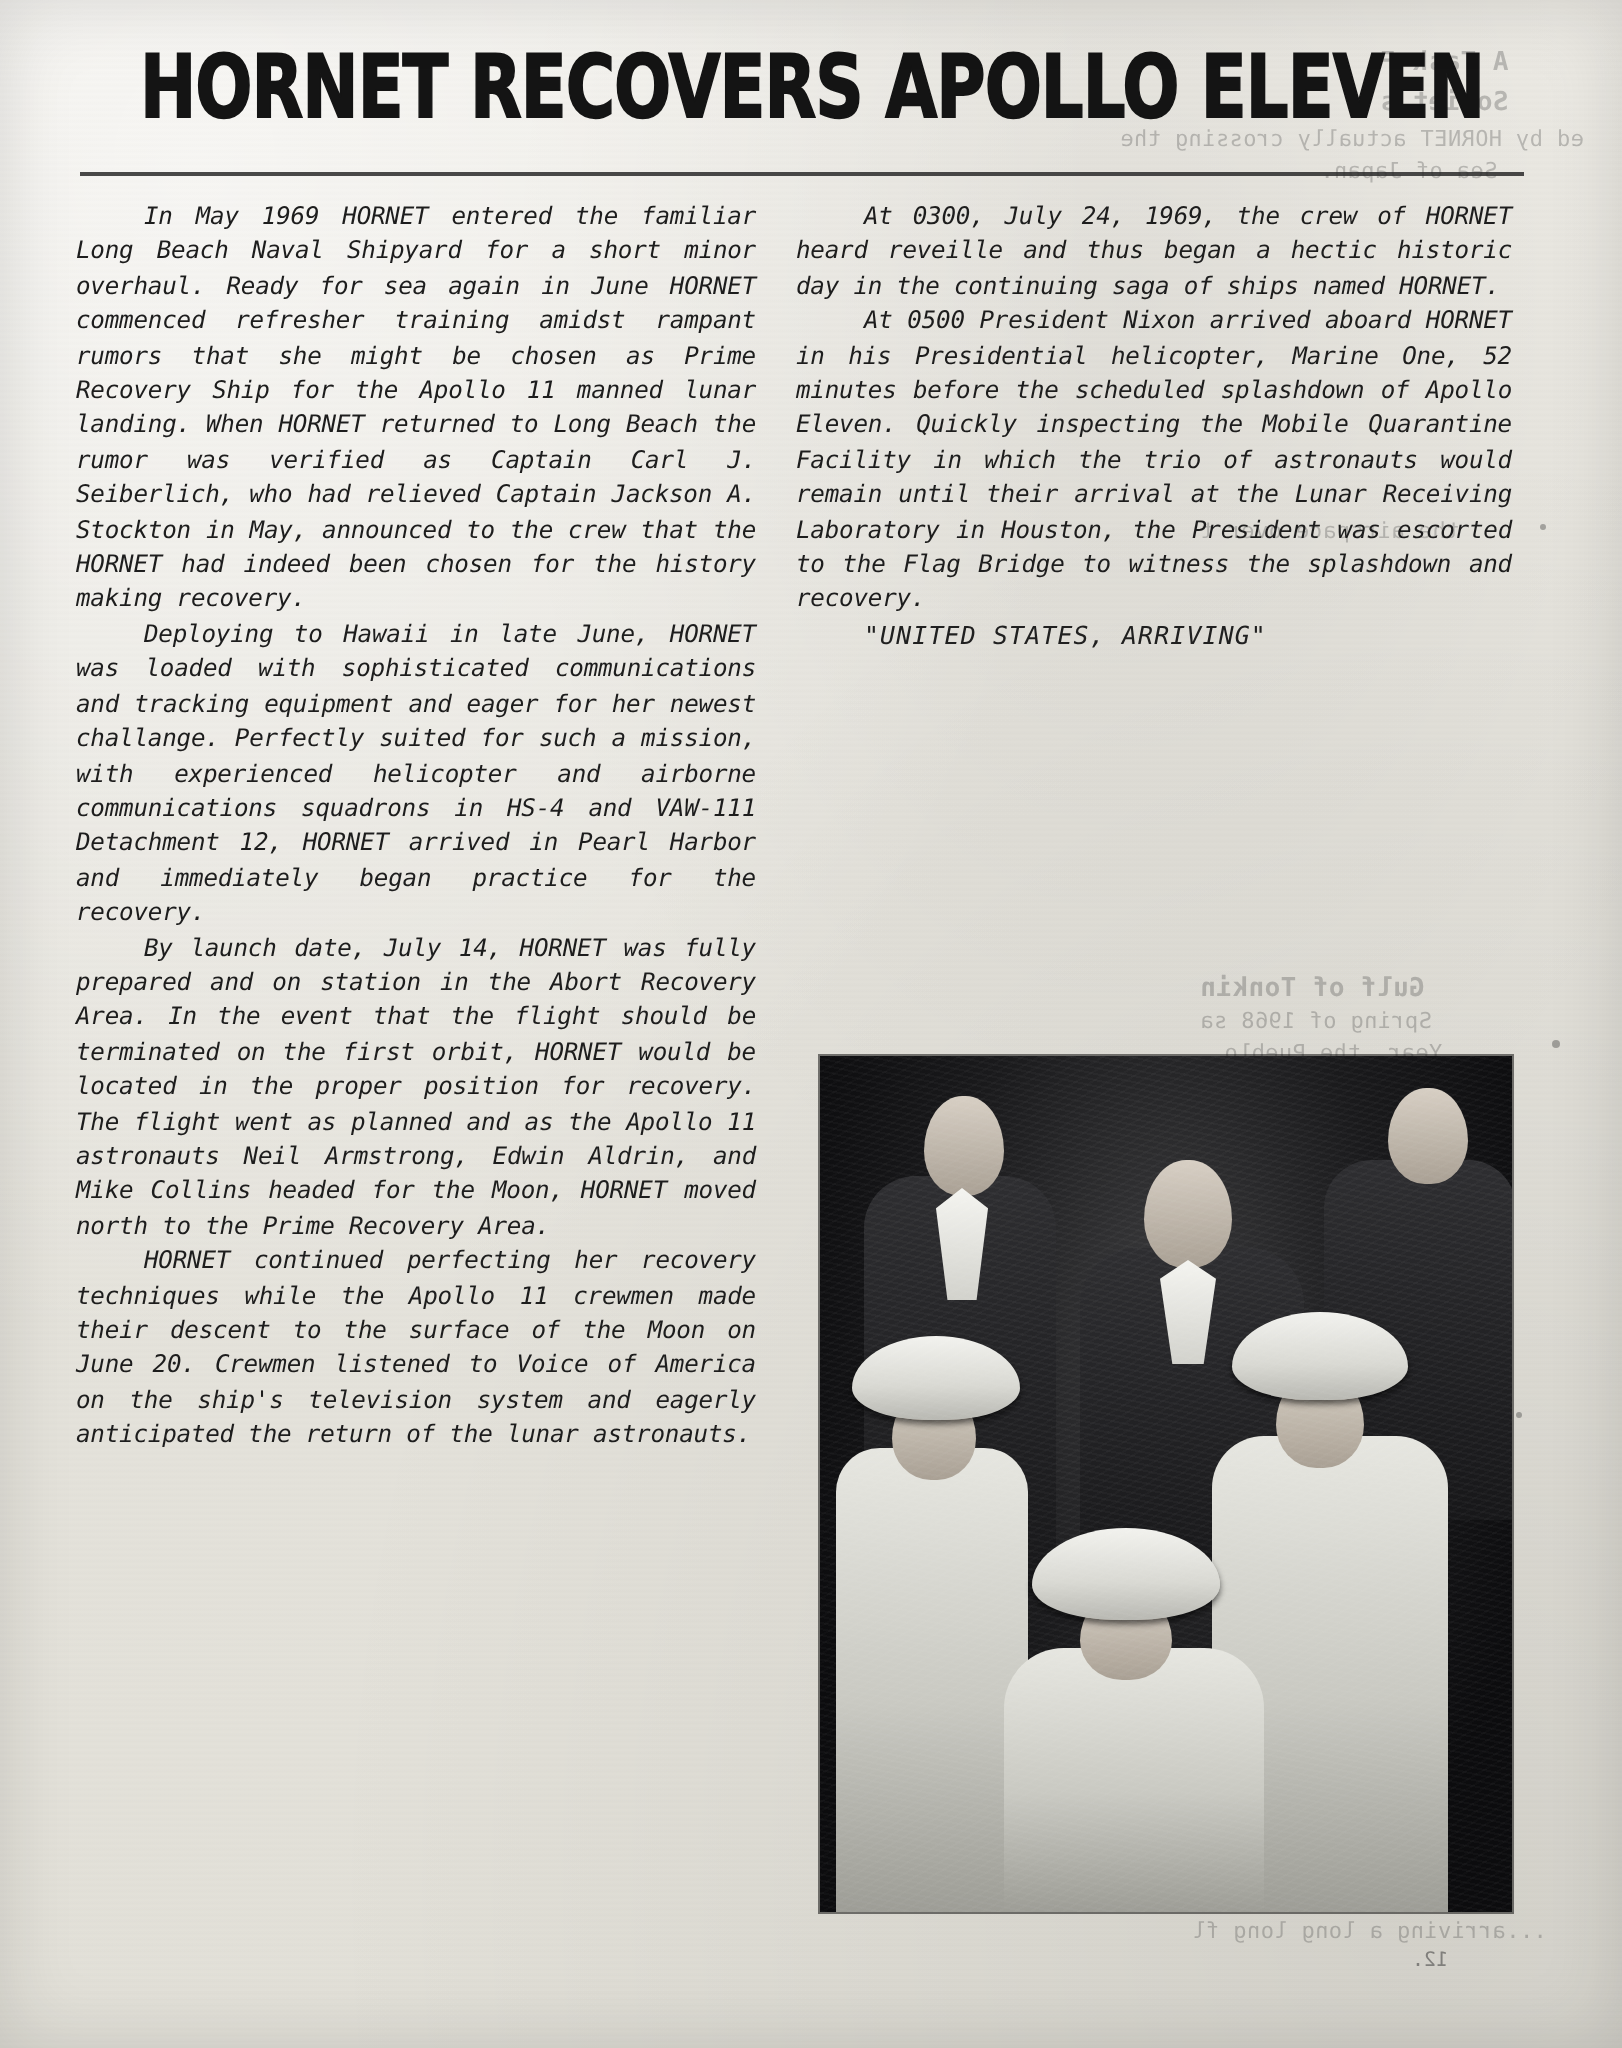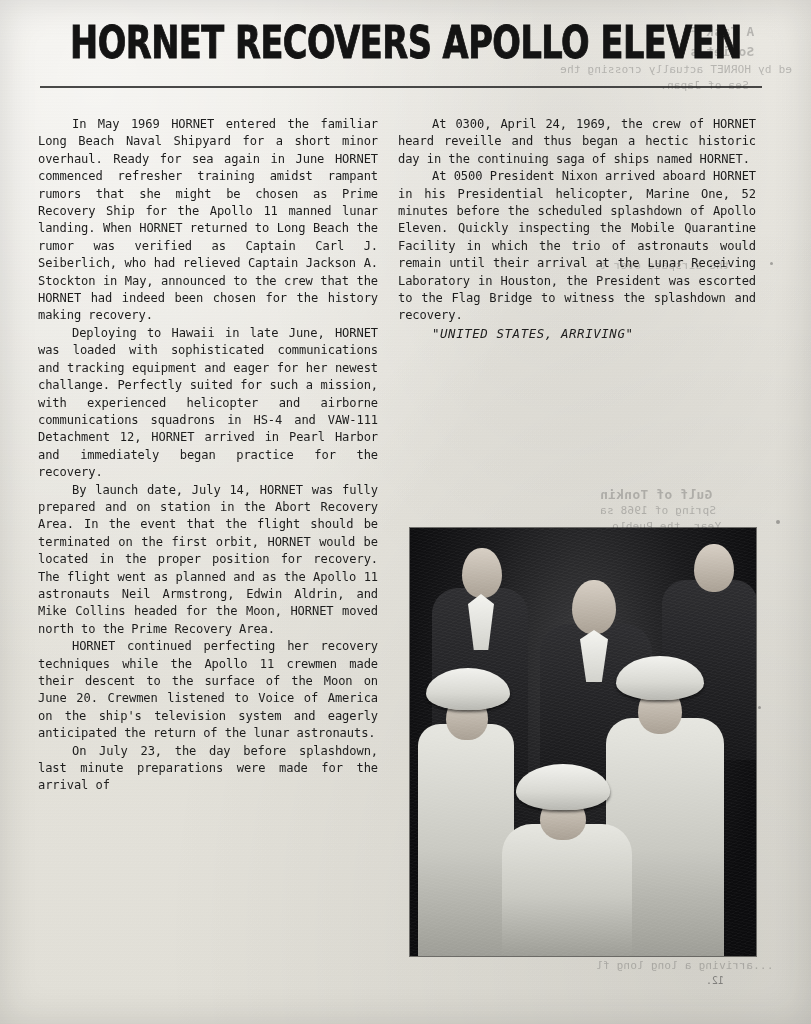--- a/index.html
+++ b/index.html
@@ -97,8 +97,9 @@
   .col.right { left: 398px; width: 358px; }
 
   .col p {
-    margin: 16px 0 0 0;
+    margin: 0 0 0 0;
     text-indent: 34px;
+    font-style: italic;
   }
   .col p + p { margin-top: 0; }
 

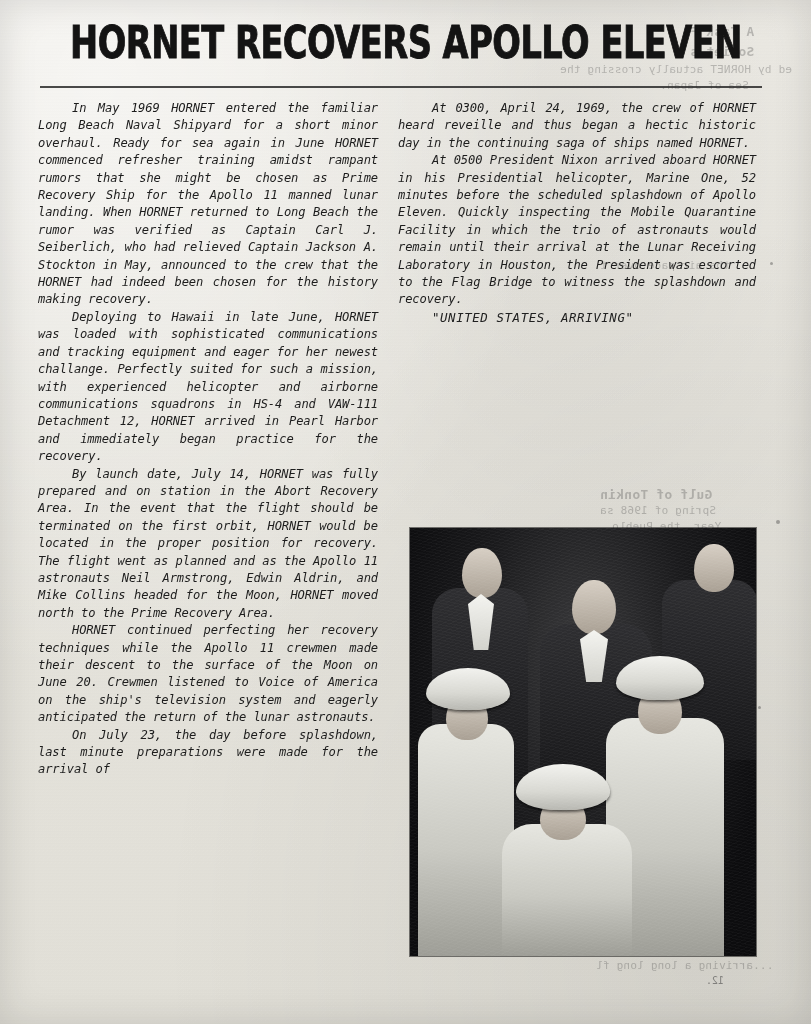--- a/index.html
+++ b/index.html
@@ -213,7 +213,7 @@
     </div>
 
     <div class="col right">
-      <p>At 0300, April 24, 1969, the crew of HORNET heard reveille and thus began a hectic historic day in the continuing saga of ships named HORNET.</p>
+      <p>At 0300, July 24, 1969, the crew of HORNET heard reveille and thus began a hectic historic day in the continuing saga of ships named HORNET.</p>
       <p>At 0500 President Nixon arrived aboard HORNET in his Presidential helicopter, Marine One, 52 minutes before the scheduled splashdown of Apollo Eleven. Quickly inspecting the Mobile Quarantine Facility in which the trio of astronauts would remain until their arrival at the Lunar Receiving Laboratory in Houston, the President was escorted to the Flag Bridge to witness the splashdown and recovery.</p>
       <p class="caption">"UNITED STATES, ARRIVING"</p>
     </div>

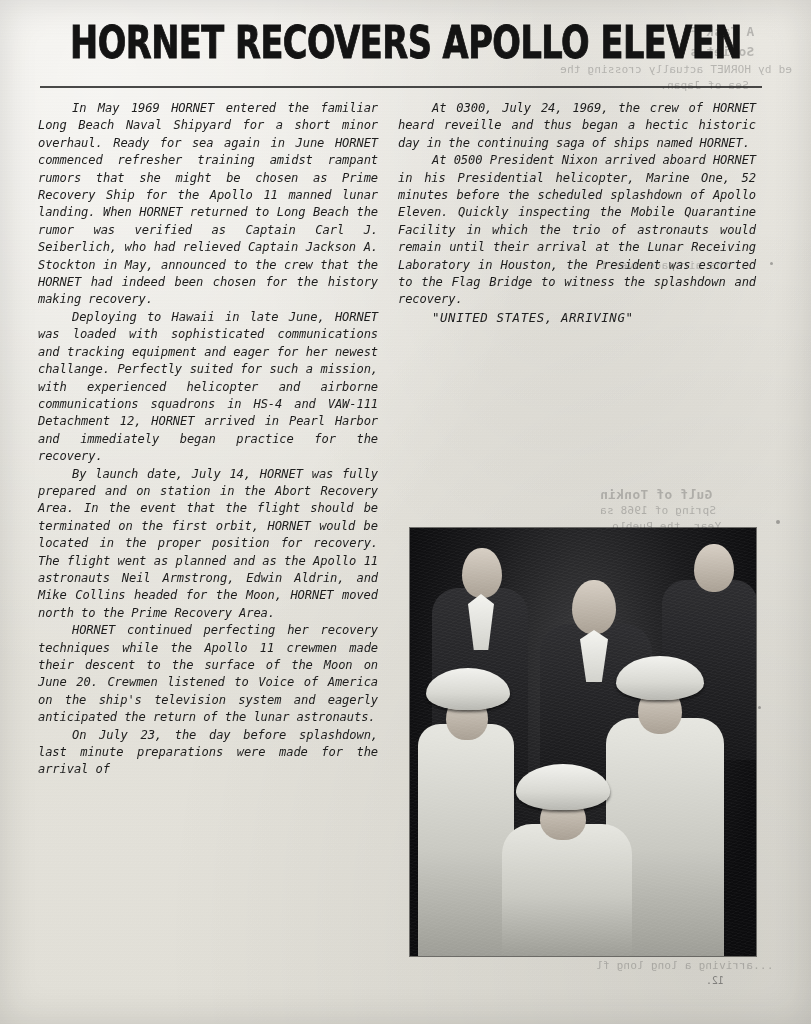--- a/index.html
+++ b/index.html
@@ -209,7 +209,6 @@
       <p>Deploying to Hawaii in late June, HORNET was loaded with sophisticated communications and tracking equipment and eager for her newest challange. Perfectly suited for such a mission, with experienced helicopter and airborne communications squadrons in HS-4 and VAW-111 Detachment 12, HORNET arrived in Pearl Harbor and immediately began practice for the recovery.</p>
       <p>By launch date, July 14, HORNET was fully prepared and on station in the Abort Recovery Area. In the event that the flight should be terminated on the first orbit, HORNET would be located in the proper position for recovery. The flight went as planned and as the Apollo 11 astronauts Neil Armstrong, Edwin Aldrin, and Mike Collins headed for the Moon, HORNET moved north to the Prime Recovery Area.</p>
       <p>HORNET continued perfecting her recovery techniques while the Apollo 11 crewmen made their descent to the surface of the Moon on June 20. Crewmen listened to Voice of America on the ship's television system and eagerly anticipated the return of the lunar astronauts.</p>
-      <p>On July 23, the day before splashdown, last minute preparations were made for the arrival of</p>
     </div>
 
     <div class="col right">

